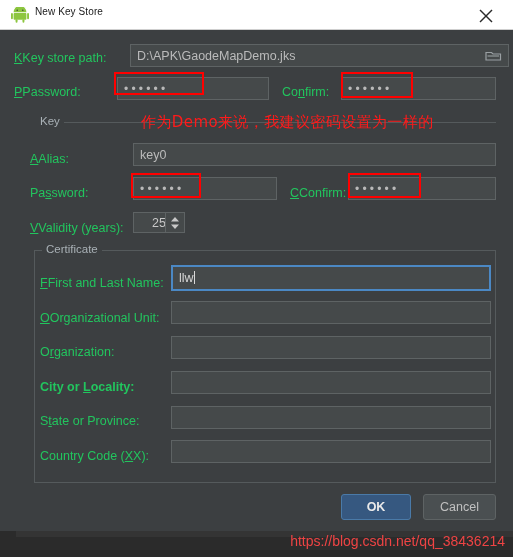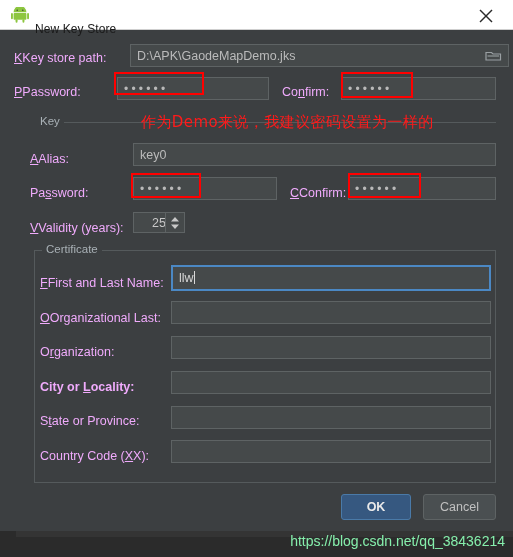--- a/index.html
+++ b/index.html
@@ -45,8 +45,8 @@
   .title-text {
     position: absolute;
     left: 35px;
-    top: 22px;
-    font-size: 12px;
+    top: 6px;
+    font-size: 10px;
     color: #1a1a1a;
     letter-spacing: .1px;
     white-space: nowrap;

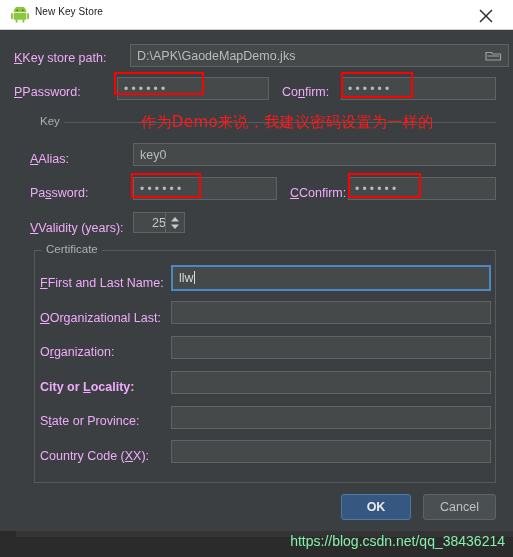--- a/index.html
+++ b/index.html
@@ -65,7 +65,7 @@
   .lbl {
     position: absolute;
     font-size: 12.5px;
-    color: #f0abfc;
+    color: #22c55e;
     white-space: nowrap;
     line-height: 14px;
   }

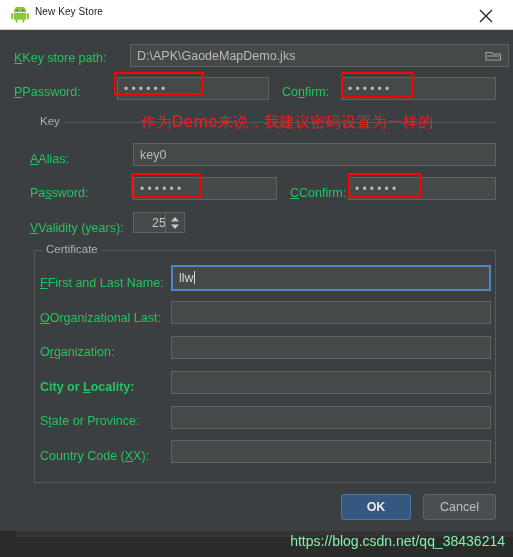--- a/index.html
+++ b/index.html
@@ -336,7 +336,7 @@
   </div>
 
   <div class="lbl" style="left:40px; top:311px;">
-    <u>O</u><span>Organizational Last:</span>
+    <u>O</u><span>Organizational Unit:</span>
   </div>
   <div class="field" style="left:171px; top:301px; width:320px; height:23px;">
     <span></span>

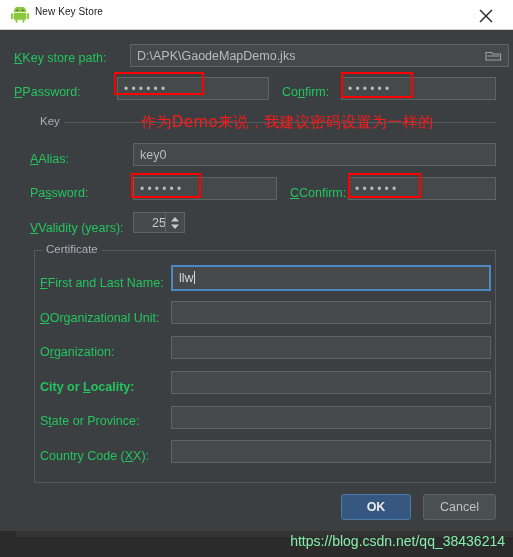--- a/index.html
+++ b/index.html
@@ -220,7 +220,7 @@
     right: 8px;
     top: 2px;
     font-size: 14px;
-    color: #86efac;
+    color: #ef4444;
     white-space: nowrap;
   }
 </style>

